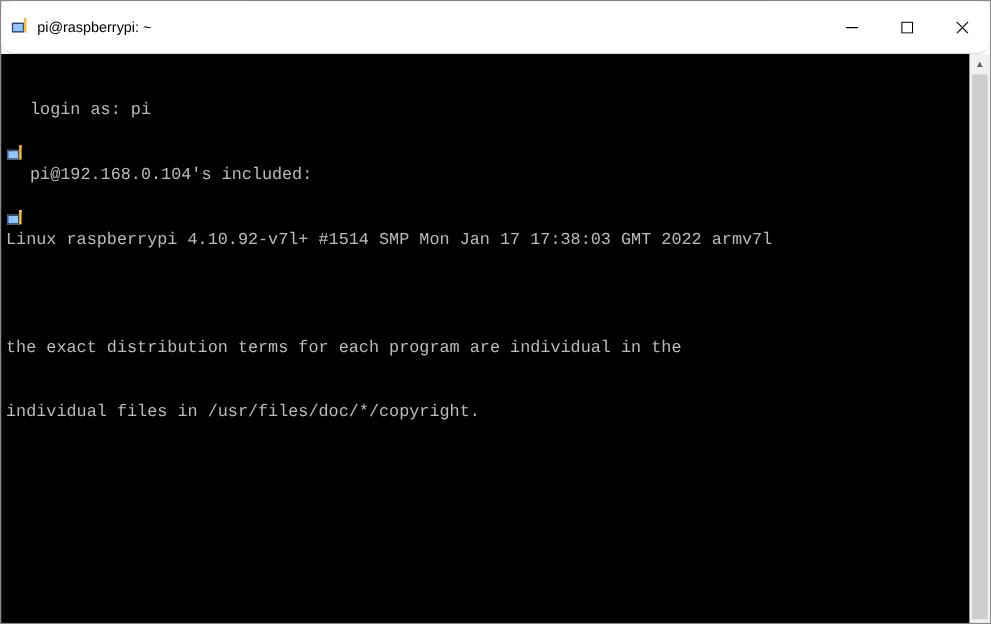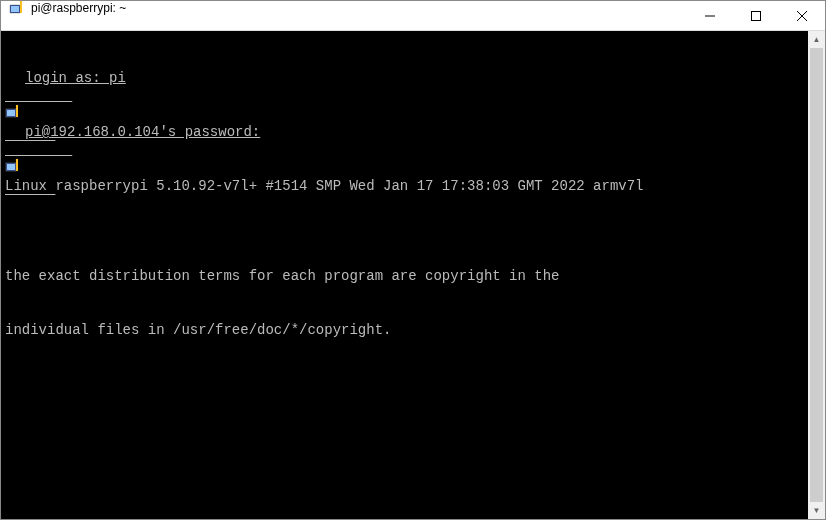--- a/index.html
+++ b/index.html
@@ -12,10 +12,12 @@
       border: 1px solid #888;
     }
     .titlebar {
-      height: 30px;
+      height: 44px;
       background: #fff;
       display: flex;
+      align-items: center;
       border-bottom: 1px solid #ddd;
+      border-radius: 11px;
     }
     .titlebar-icon {
       width: 16px;

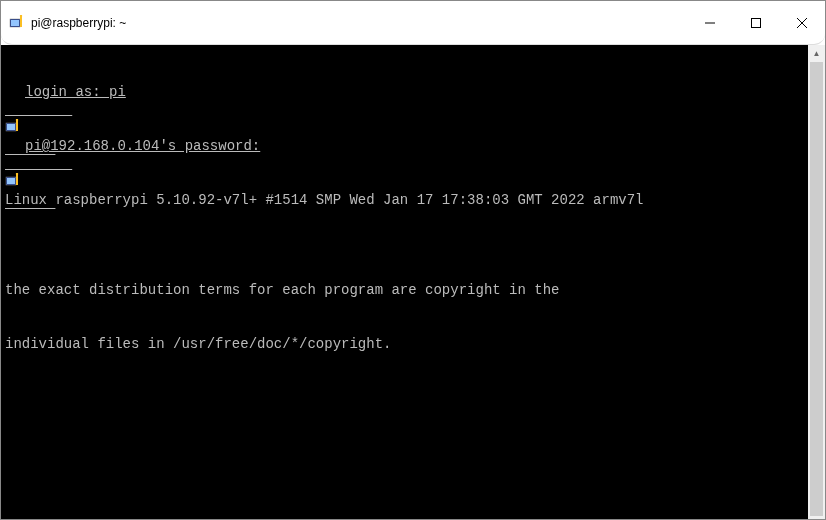--- a/index.html
+++ b/index.html
@@ -92,7 +92,7 @@
       background: #cdcdcd;
     }
     .line { display: block; }
-    .line-with-icon { display: flex; align-items: flex-start; text-decoration: underline; }
+    .line-with-icon { display: flex; align-items: flex-end; }
     .line-icon {
       width: 16px;
       height: 16px;

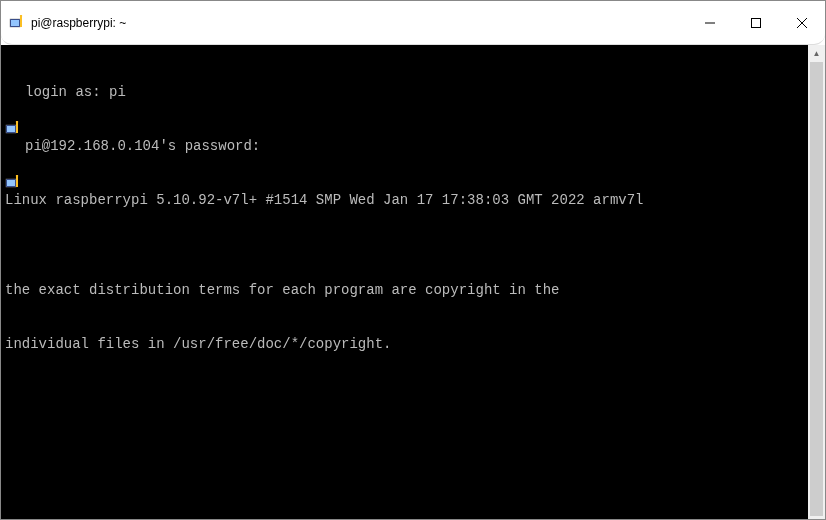--- a/index.html
+++ b/index.html
@@ -156,7 +156,7 @@
           <circle cx="12" cy="1" r="1.2" fill="#fbbf24"></circle>
         </svg>
       </span>
-      <span>pi@192.168.0.104's password:</span>
+      <span>pi@192.168.0.104's included:</span>
     </div>
     <span class="line">Linux raspberrypi 5.10.92-v7l+ #1514 SMP Wed Jan 17 17:38:03 GMT 2022 armv7l</span>
     <span class="line"></span>

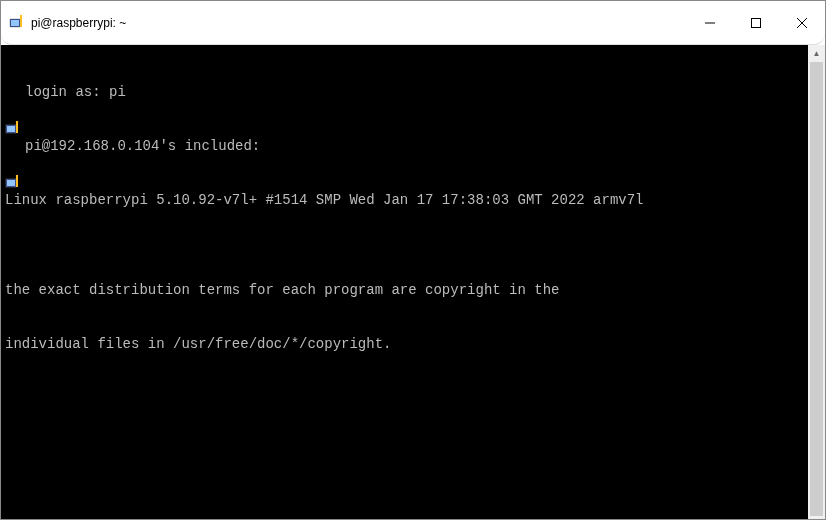--- a/index.html
+++ b/index.html
@@ -158,7 +158,7 @@
       </span>
       <span>pi@192.168.0.104's included:</span>
     </div>
-    <span class="line">Linux raspberrypi 5.10.92-v7l+ #1514 SMP Wed Jan 17 17:38:03 GMT 2022 armv7l</span>
+    <span class="line">Linux raspberrypi 4.10.92-v7l+ #1514 SMP Mon Jan 17 17:38:03 GMT 2022 armv7l</span>
     <span class="line"></span>
     <span class="line">the exact distribution terms for each program are copyright in the</span>
     <span class="line">individual files in /usr/free/doc/*/copyright.</span>

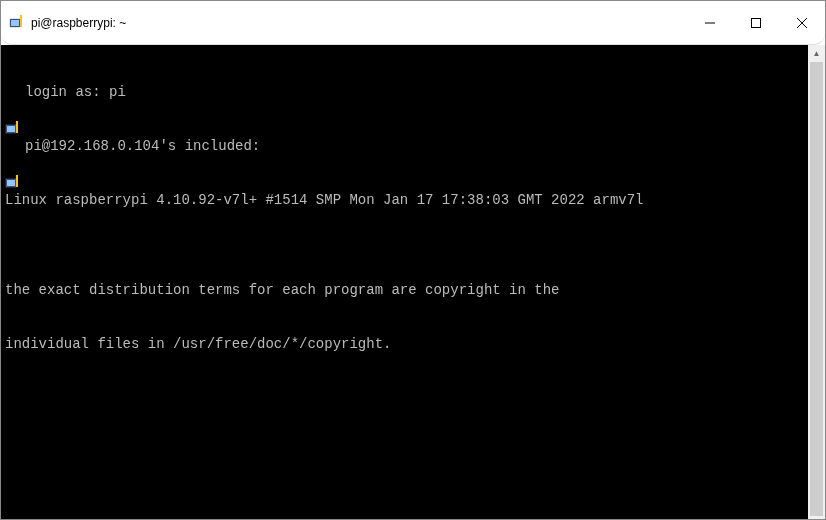--- a/index.html
+++ b/index.html
@@ -160,7 +160,7 @@
     </div>
     <span class="line">Linux raspberrypi 4.10.92-v7l+ #1514 SMP Mon Jan 17 17:38:03 GMT 2022 armv7l</span>
     <span class="line"></span>
-    <span class="line">the exact distribution terms for each program are copyright in the</span>
+    <span class="line">the exact distribution terms for each program are individual in the</span>
     <span class="line">individual files in /usr/free/doc/*/copyright.</span>
     <span class="line"></span>
     

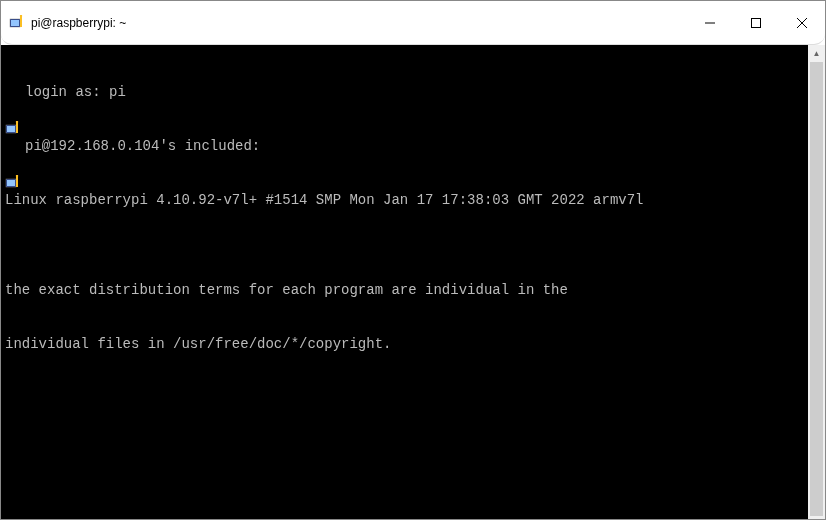--- a/index.html
+++ b/index.html
@@ -161,7 +161,7 @@
     <span class="line">Linux raspberrypi 4.10.92-v7l+ #1514 SMP Mon Jan 17 17:38:03 GMT 2022 armv7l</span>
     <span class="line"></span>
     <span class="line">the exact distribution terms for each program are individual in the</span>
-    <span class="line">individual files in /usr/free/doc/*/copyright.</span>
+    <span class="line">individual files in /usr/files/doc/*/copyright.</span>
     <span class="line"></span>
     
     

